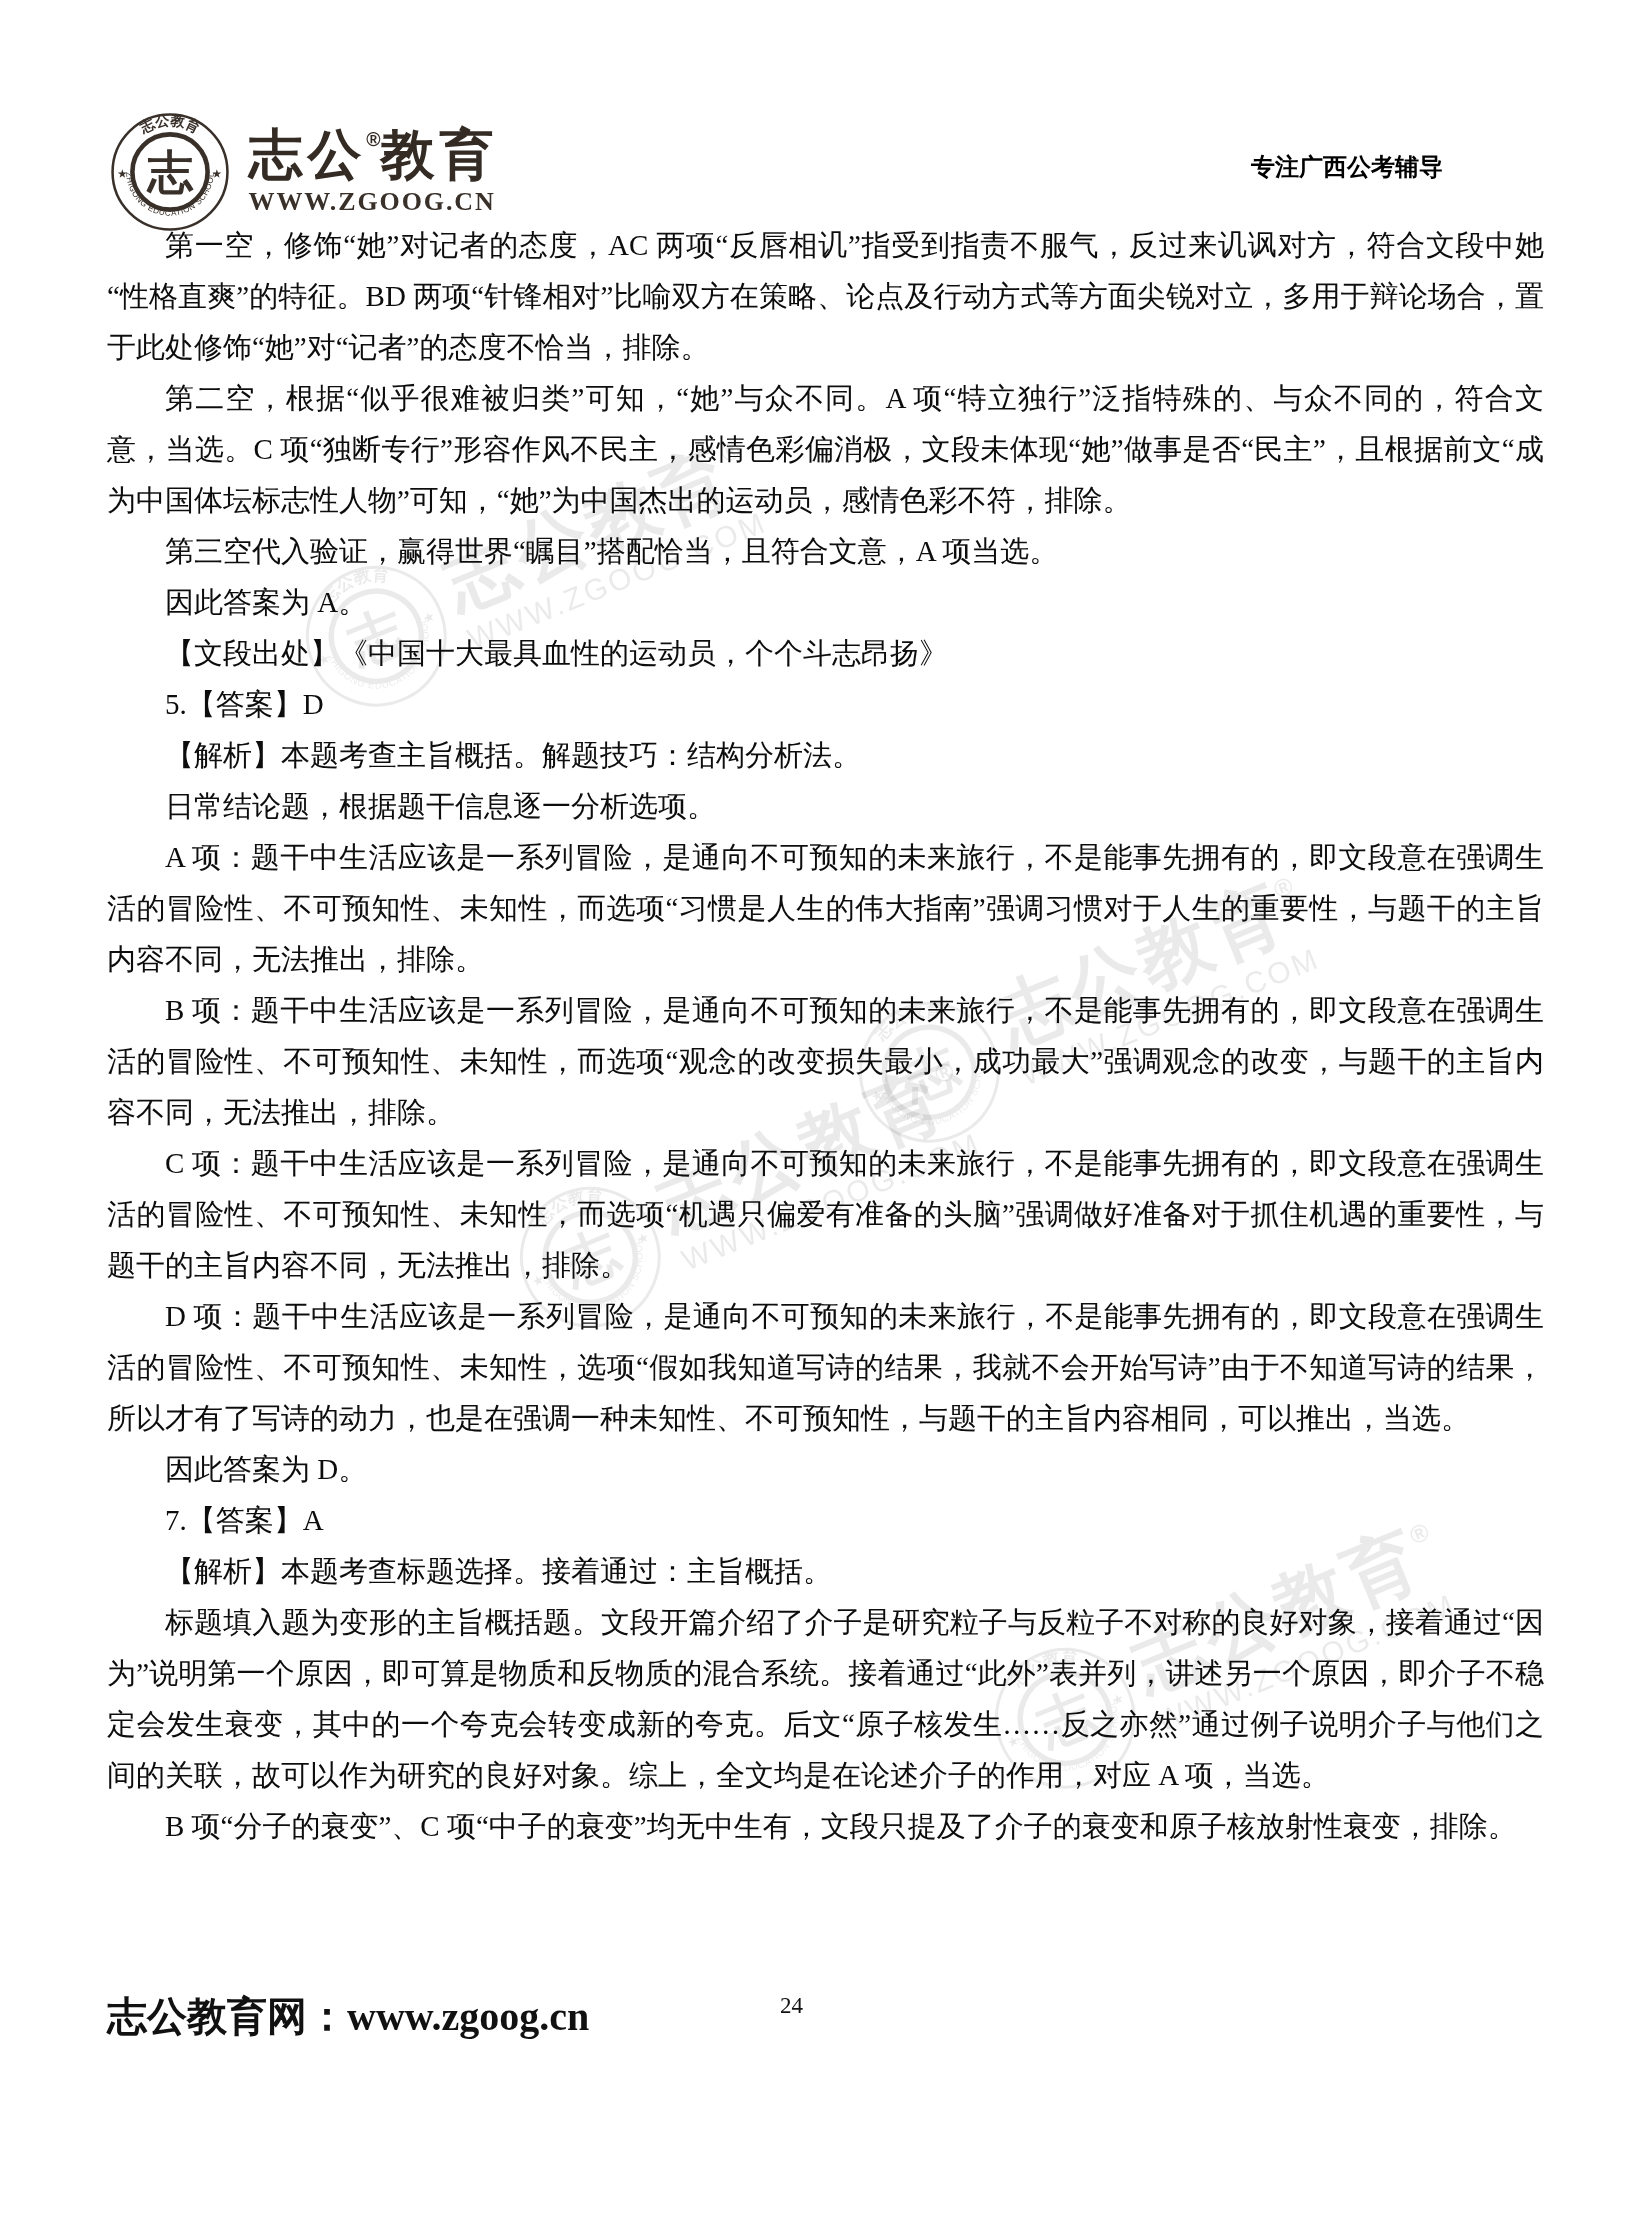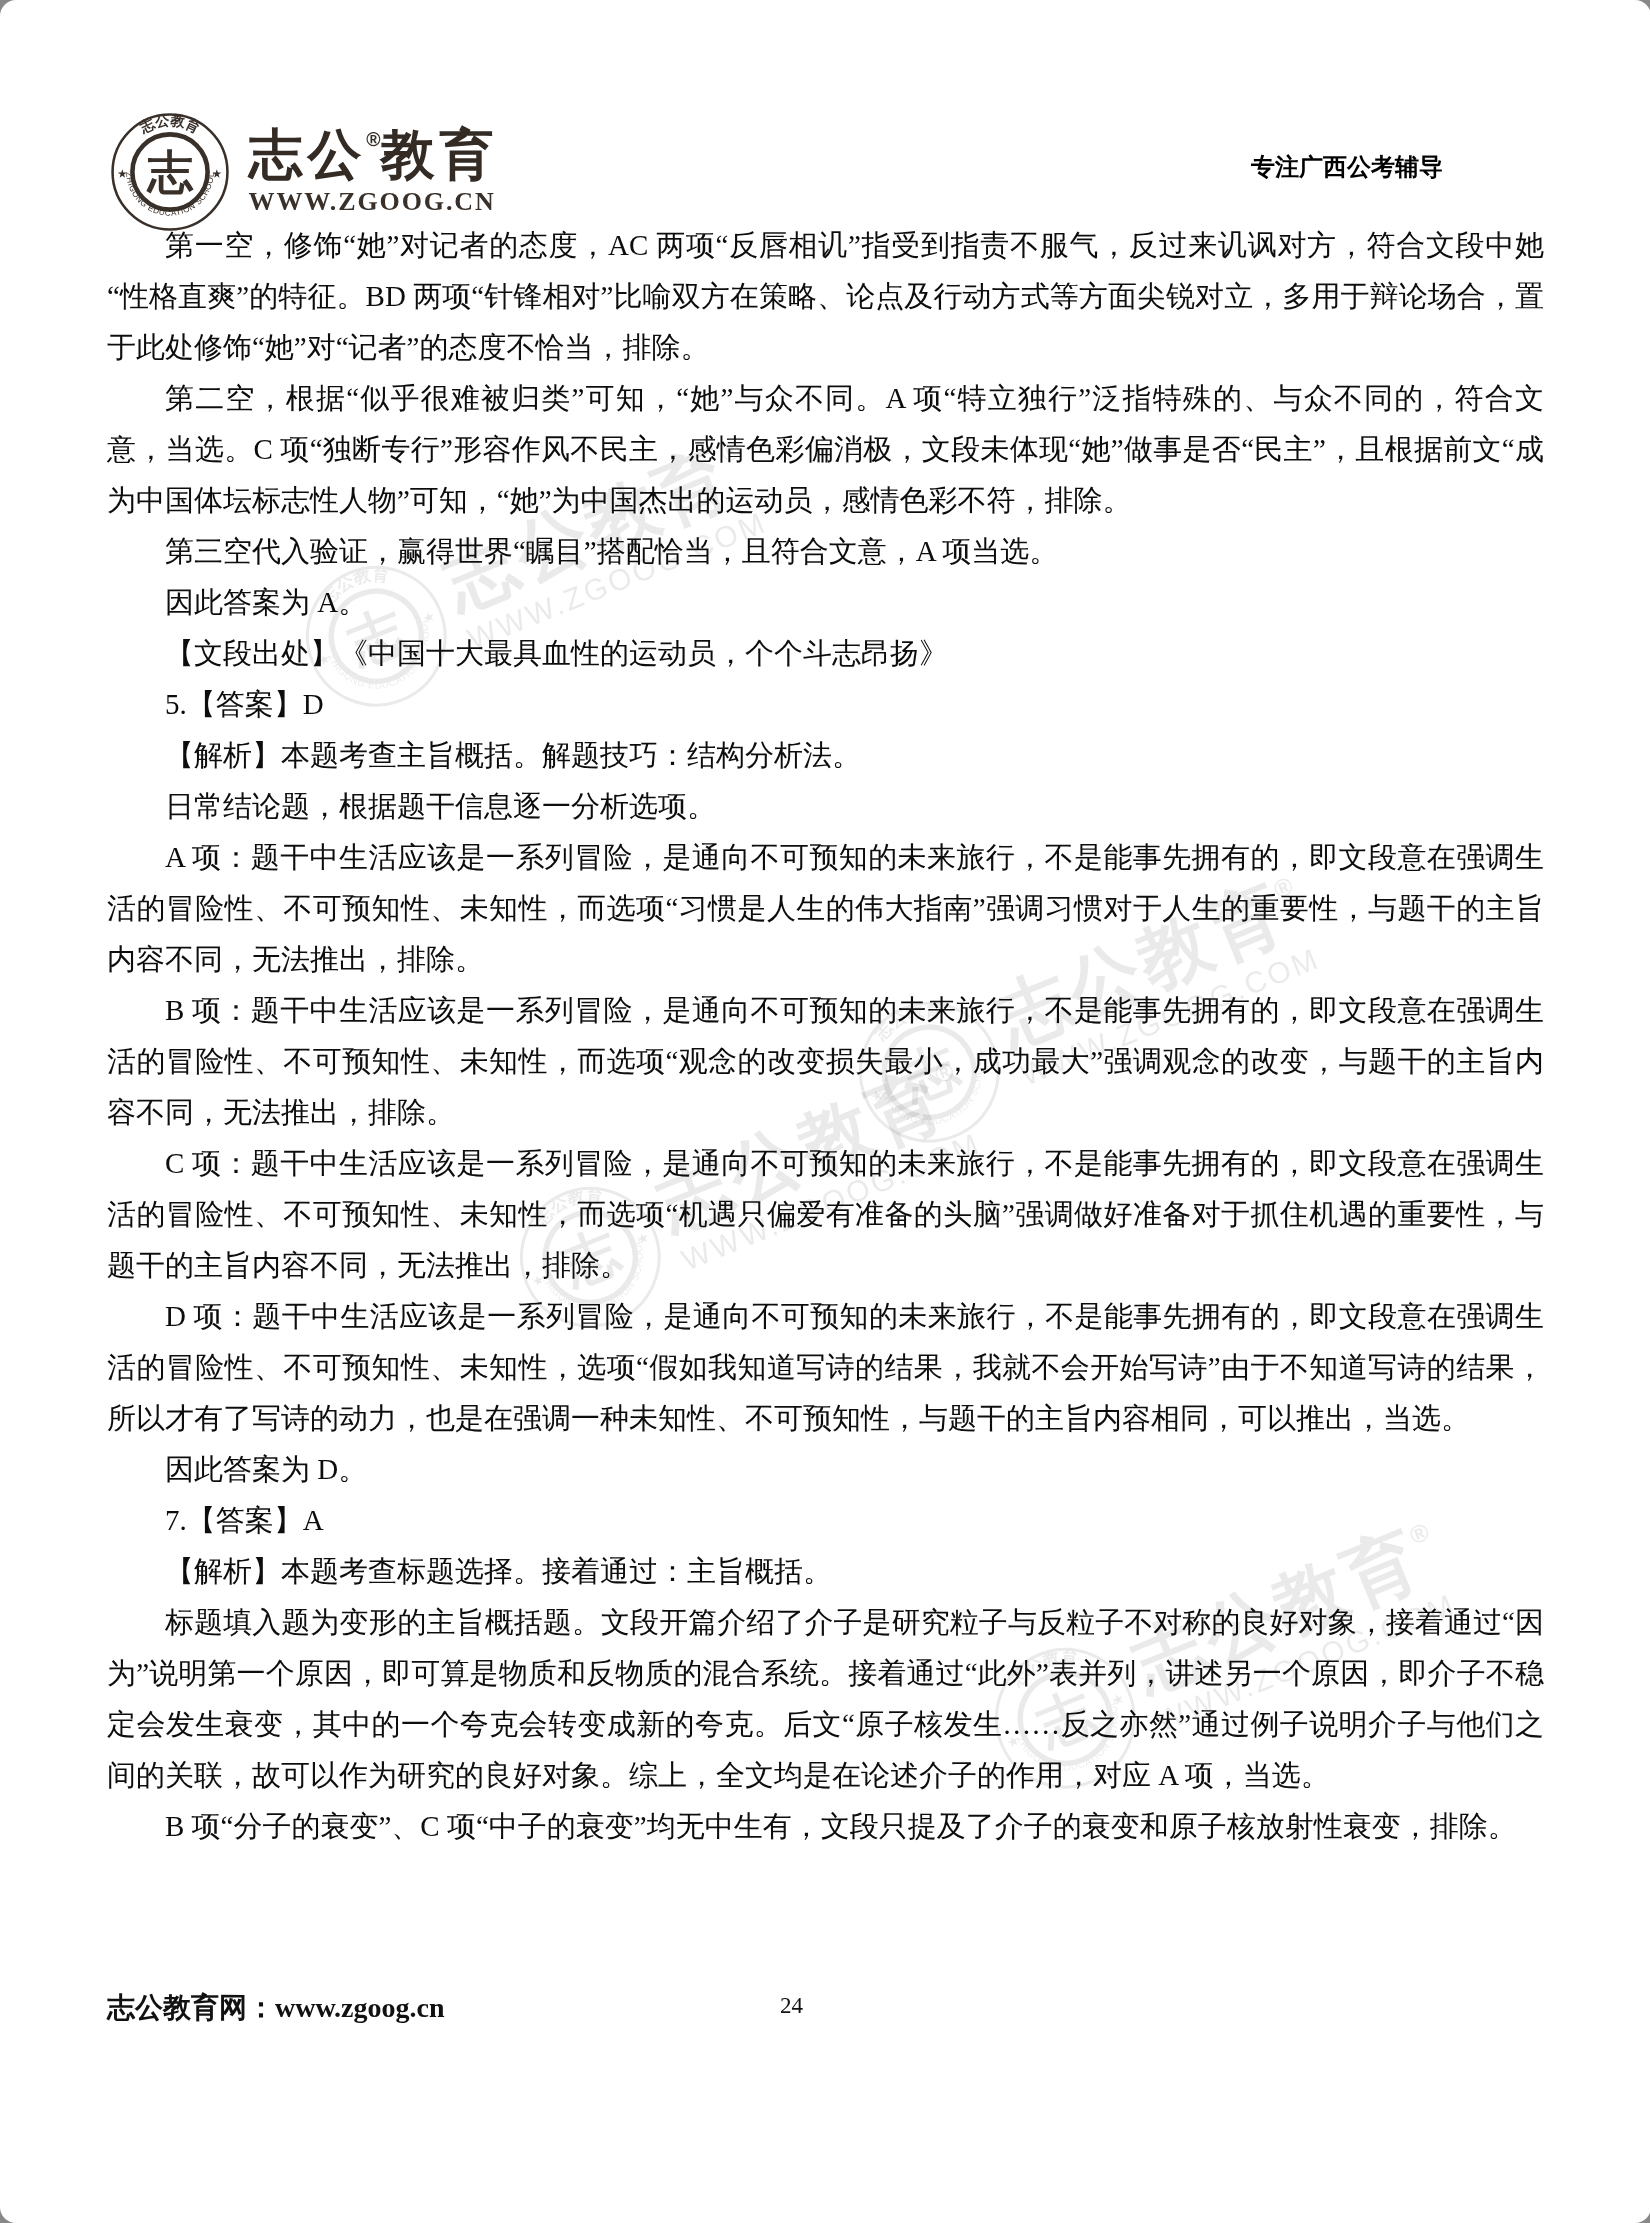--- a/index.html
+++ b/index.html
@@ -6,7 +6,7 @@
   .page{
     position:relative;width:1651px;height:2223px;background:#ffffff;
     overflow:hidden;margin:0 auto;
-    font-family:"Liberation Serif","DejaVu Serif",serif;color:#111;border-radius:16px;
+    font-family:"Liberation Serif","DejaVu Serif",serif;color:#111;
   }
   
   .logo{position:absolute;left:109px;top:111px;display:flex;align-items:center;gap:17.5px;color:#39302a;z-index:2;}

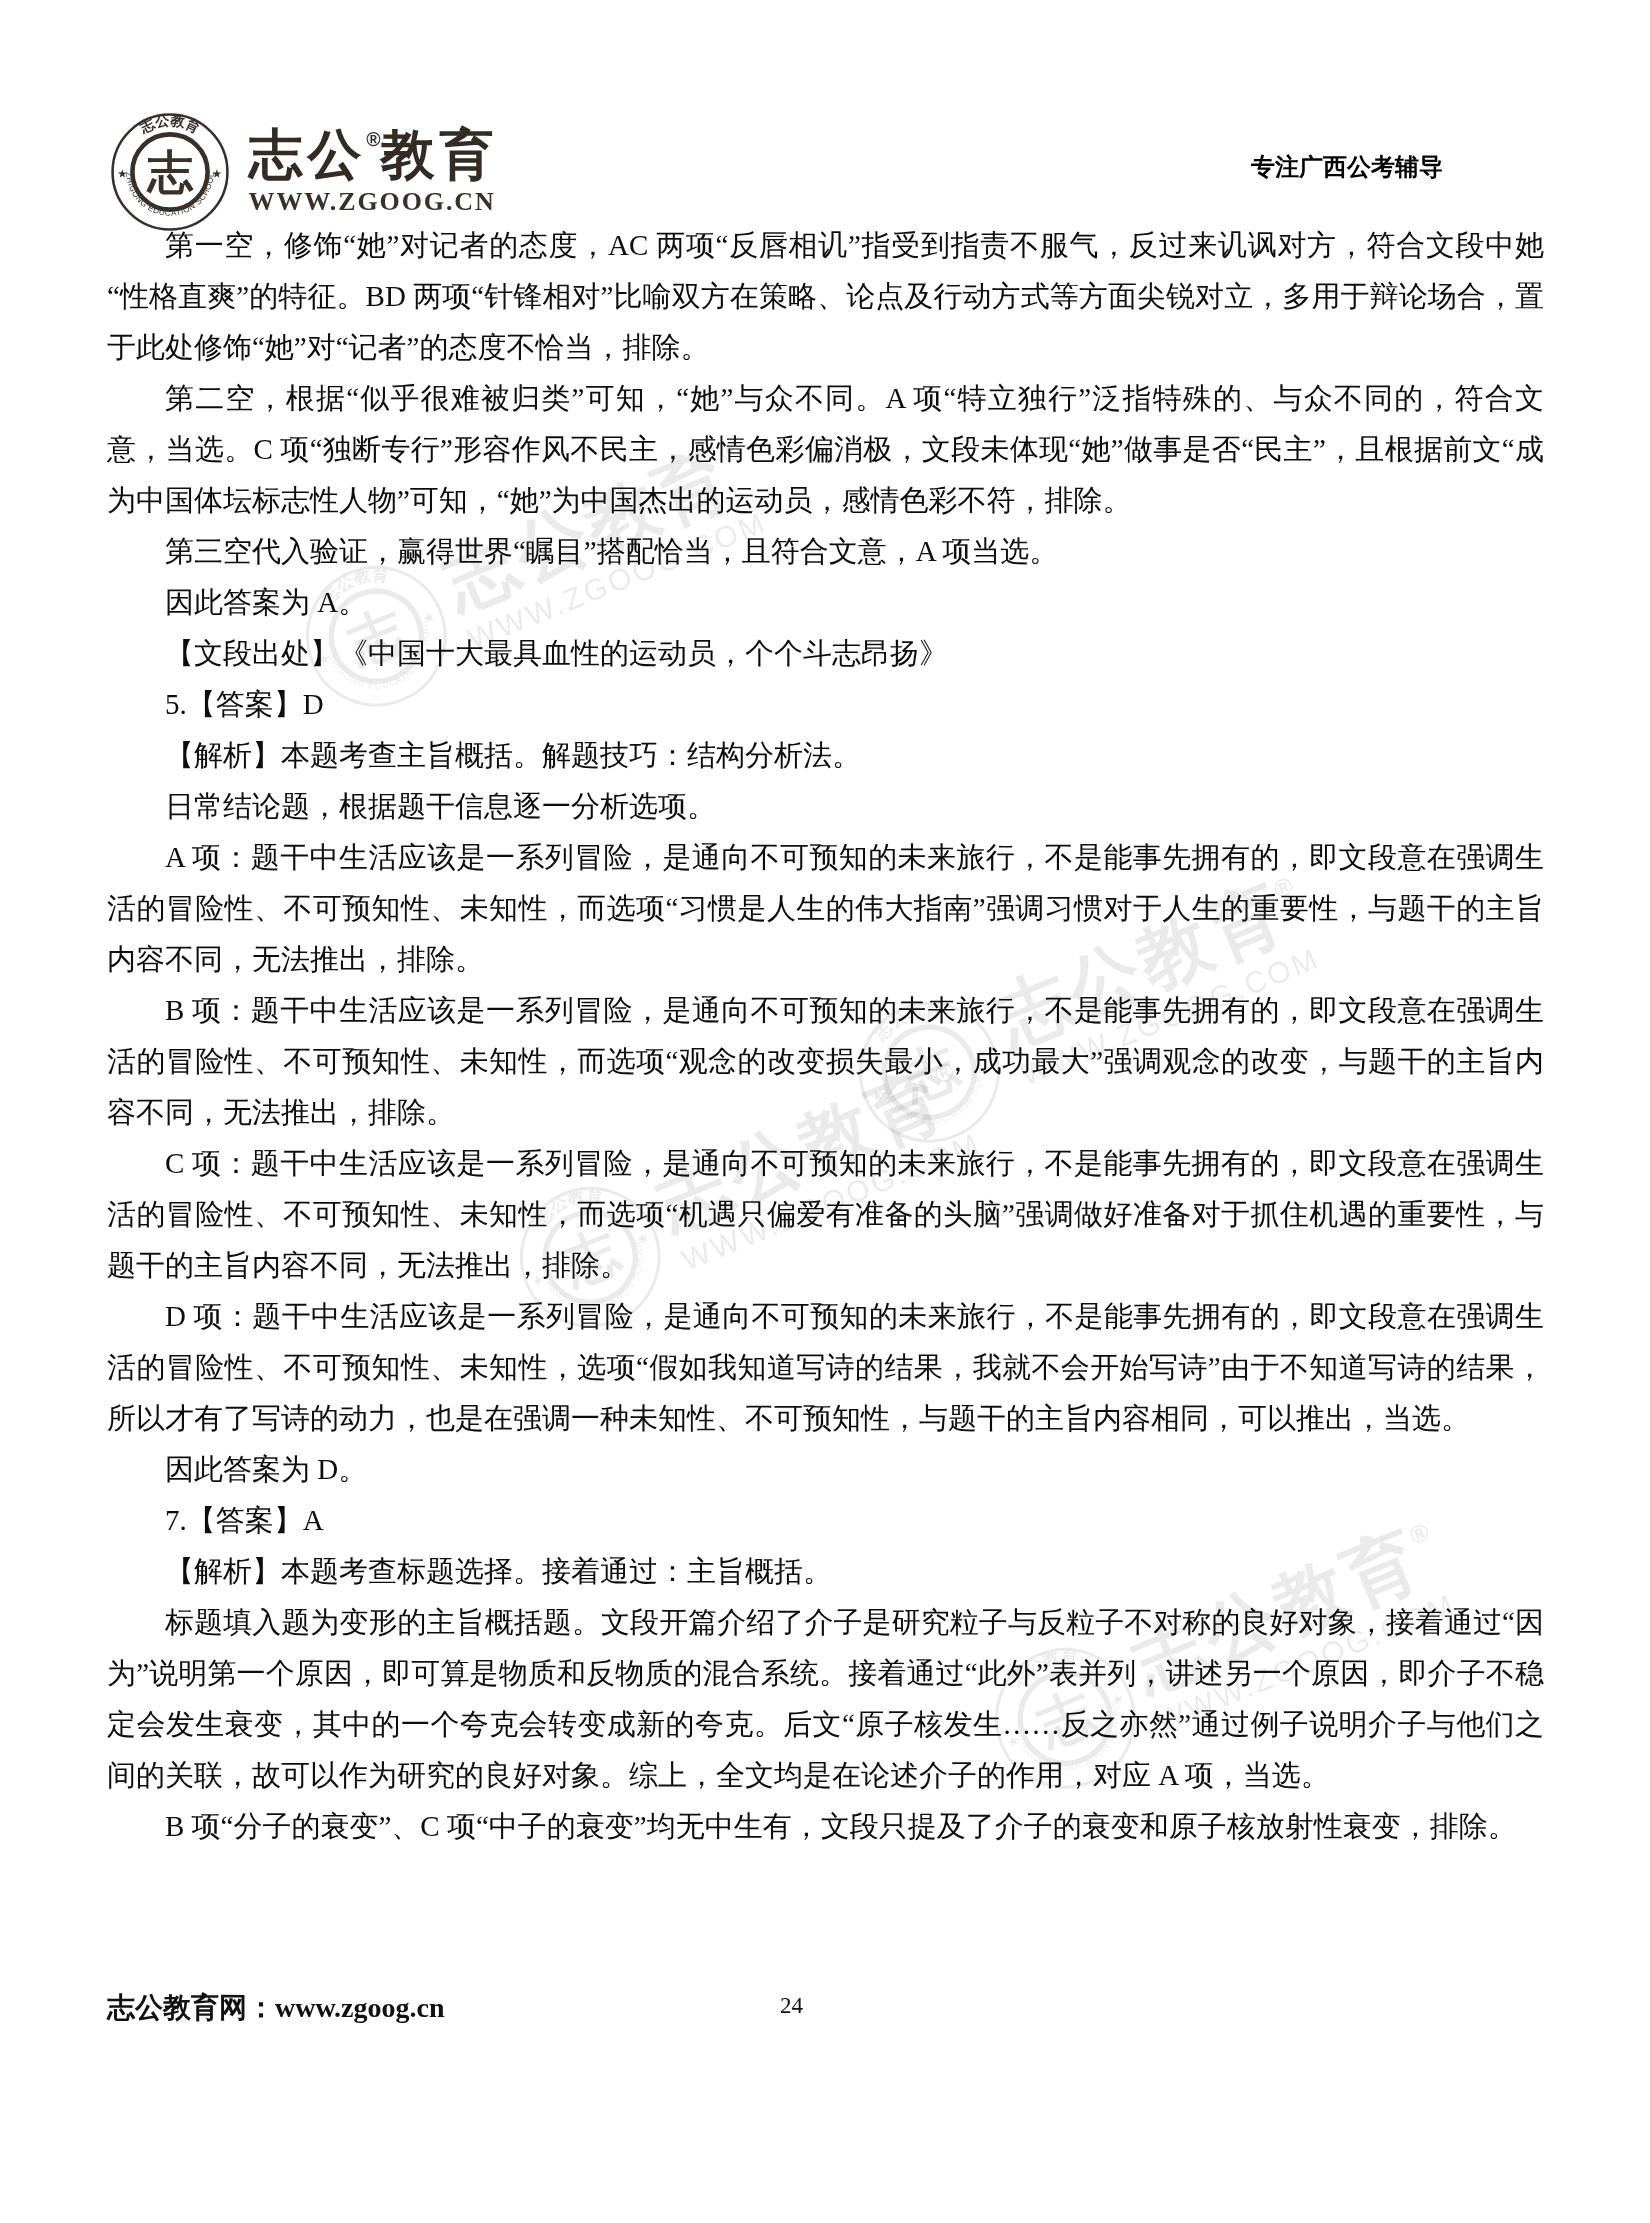--- a/index.html
+++ b/index.html
@@ -34,7 +34,7 @@
   .wm3{left:505px;top:1121px;}
   .wm4{left:980px;top:1582px;}
   
-  .footer-site{position:absolute;left:107px;top:1989px;font-size:28px;font-weight:700;z-index:2;
+  .footer-site{position:absolute;left:107px;top:1989px;font-size:40px;font-weight:700;z-index:2;
                font-family:"Liberation Serif","DejaVu Serif",serif;}
   .page-number{position:absolute;left:780px;top:1993px;font-size:23px;z-index:2;}
   .defs-svg{position:absolute;width:0;height:0;}

